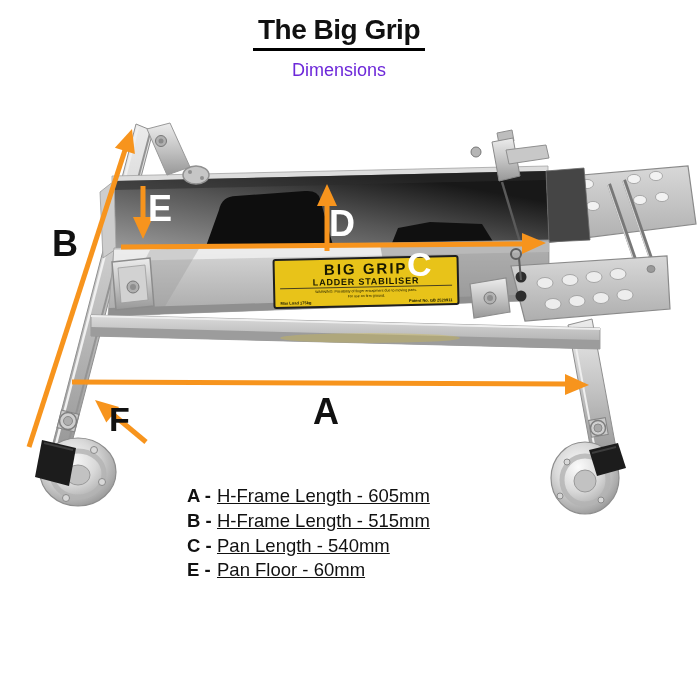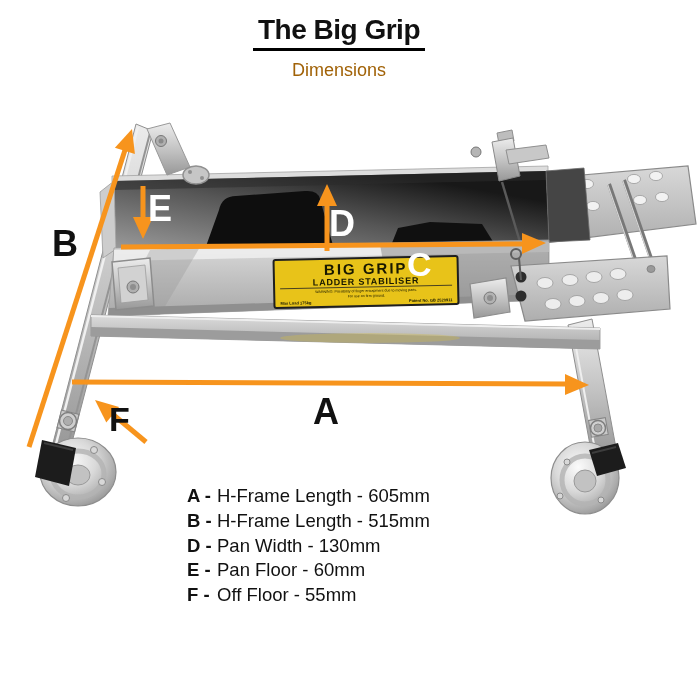--- a/index.html
+++ b/index.html
@@ -8,7 +8,7 @@
   .titleblock{position:absolute;left:0;top:0;width:678px;text-align:center;}
   .titleblock h1{margin:14px 0 0 0;font-size:28px;font-weight:bold;letter-spacing:-.5px;}
   .titleblock h1 span{display:inline-block;border-bottom:3px solid #000;padding:0 5px 2px 5px;}
-  .subtitle{margin-top:9px;font-size:18px;font-weight:normal;color:#a16207;}
+  .subtitle{margin-top:9px;font-size:18px;font-weight:normal;color:#6d28d9;}
   .legend{position:absolute;left:187px;top:484px;font-size:18.5px;line-height:24.8px;}
   .legend .row{white-space:nowrap;}
   .legend .lt{font-weight:bold;display:inline-block;min-width:30px;}

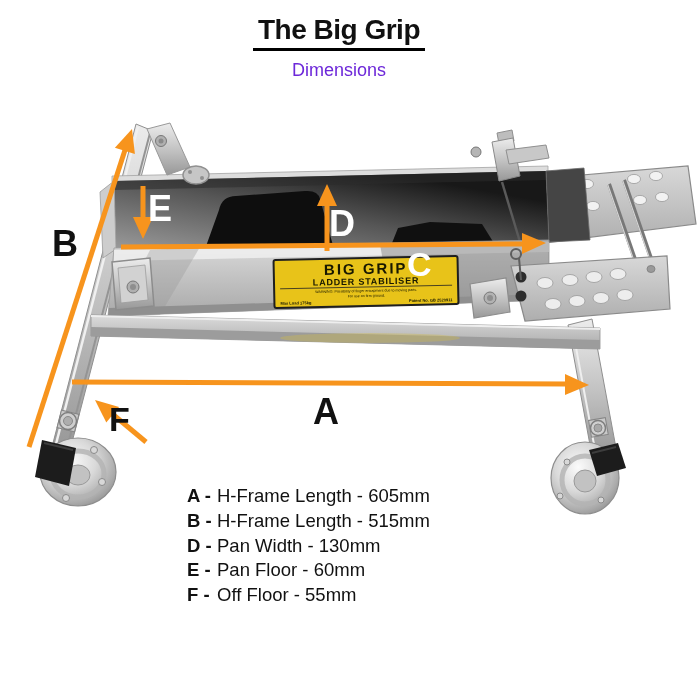--- a/index.html
+++ b/index.html
@@ -10,7 +10,7 @@
   .titleblock h1 span{display:inline-block;border-bottom:3px solid #000;padding:0 5px 2px 5px;}
   .subtitle{margin-top:9px;font-size:18px;font-weight:normal;color:#6d28d9;}
   .legend{position:absolute;left:187px;top:484px;font-size:18.5px;line-height:24.8px;}
-  .legend .row{white-space:nowrap;}
+  .legend .row{white-space:nowrap;text-decoration:underline;}
   .legend .lt{font-weight:bold;display:inline-block;min-width:30px;}
   .legend .desc{font-weight:normal;}
   svg{position:absolute;left:0;top:0;}

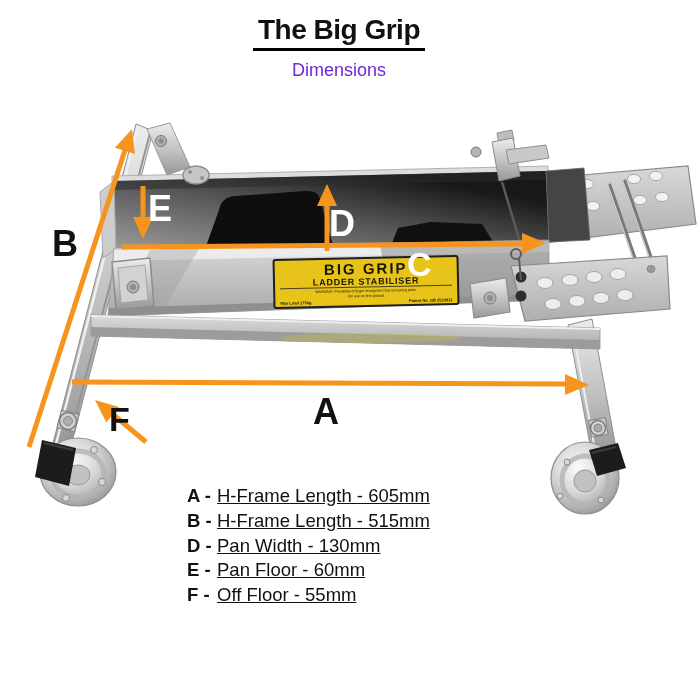--- a/index.html
+++ b/index.html
@@ -234,6 +234,7 @@
   <div class="legend">
     <div class="row"><span class="lt">A -</span><span class="desc">H-Frame Length - 605mm</span></div>
     <div class="row"><span class="lt">B -</span><span class="desc">H-Frame Length - 515mm</span></div>
+    <div class="row"><span class="lt">C -</span><span class="desc">Pan Length - 540mm</span></div>
     <div class="row"><span class="lt">D -</span><span class="desc">Pan Width - 130mm</span></div>
     <div class="row"><span class="lt">E -</span><span class="desc">Pan Floor - 60mm</span></div>
     <div class="row"><span class="lt">F -</span><span class="desc">Off Floor - 55mm</span></div>

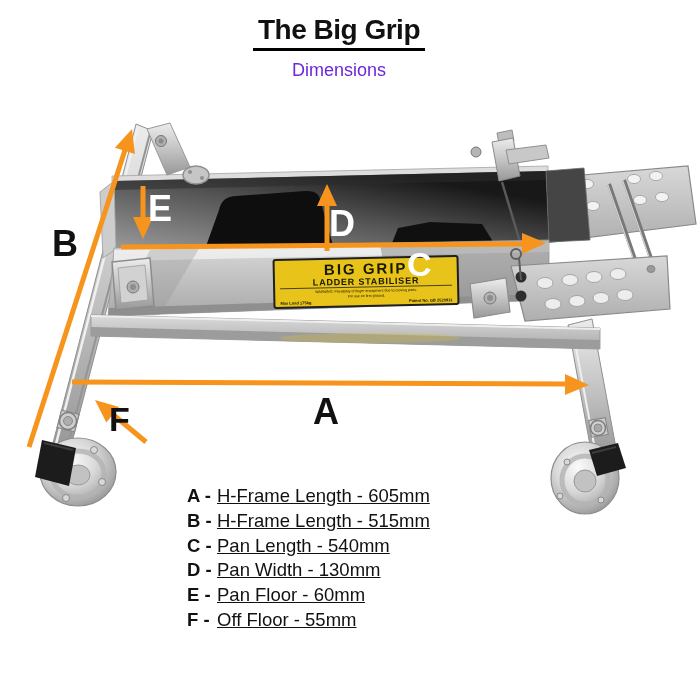--- a/index.html
+++ b/index.html
@@ -235,7 +235,6 @@
     <div class="row"><span class="lt">A -</span><span class="desc">H-Frame Length - 605mm</span></div>
     <div class="row"><span class="lt">B -</span><span class="desc">H-Frame Length - 515mm</span></div>
     <div class="row"><span class="lt">C -</span><span class="desc">Pan Length - 540mm</span></div>
-    <div class="row"><span class="lt">D -</span><span class="desc">Pan Width - 130mm</span></div>
     <div class="row"><span class="lt">E -</span><span class="desc">Pan Floor - 60mm</span></div>
     <div class="row"><span class="lt">F -</span><span class="desc">Off Floor - 55mm</span></div>
   </div>

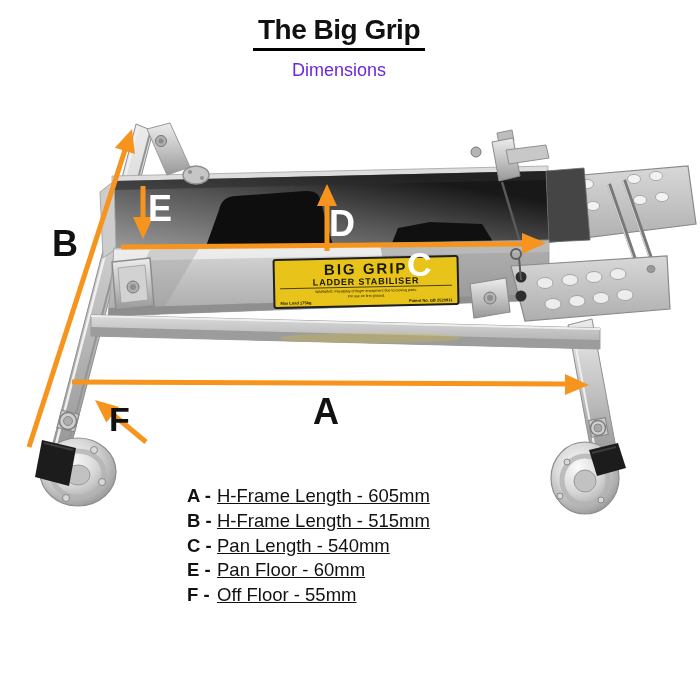--- a/index.html
+++ b/index.html
@@ -236,7 +236,6 @@
     <div class="row"><span class="lt">B -</span><span class="desc">H-Frame Length - 515mm</span></div>
     <div class="row"><span class="lt">C -</span><span class="desc">Pan Length - 540mm</span></div>
     <div class="row"><span class="lt">E -</span><span class="desc">Pan Floor - 60mm</span></div>
-    <div class="row"><span class="lt">F -</span><span class="desc">Off Floor - 55mm</span></div>
   </div>
 
 </div>

